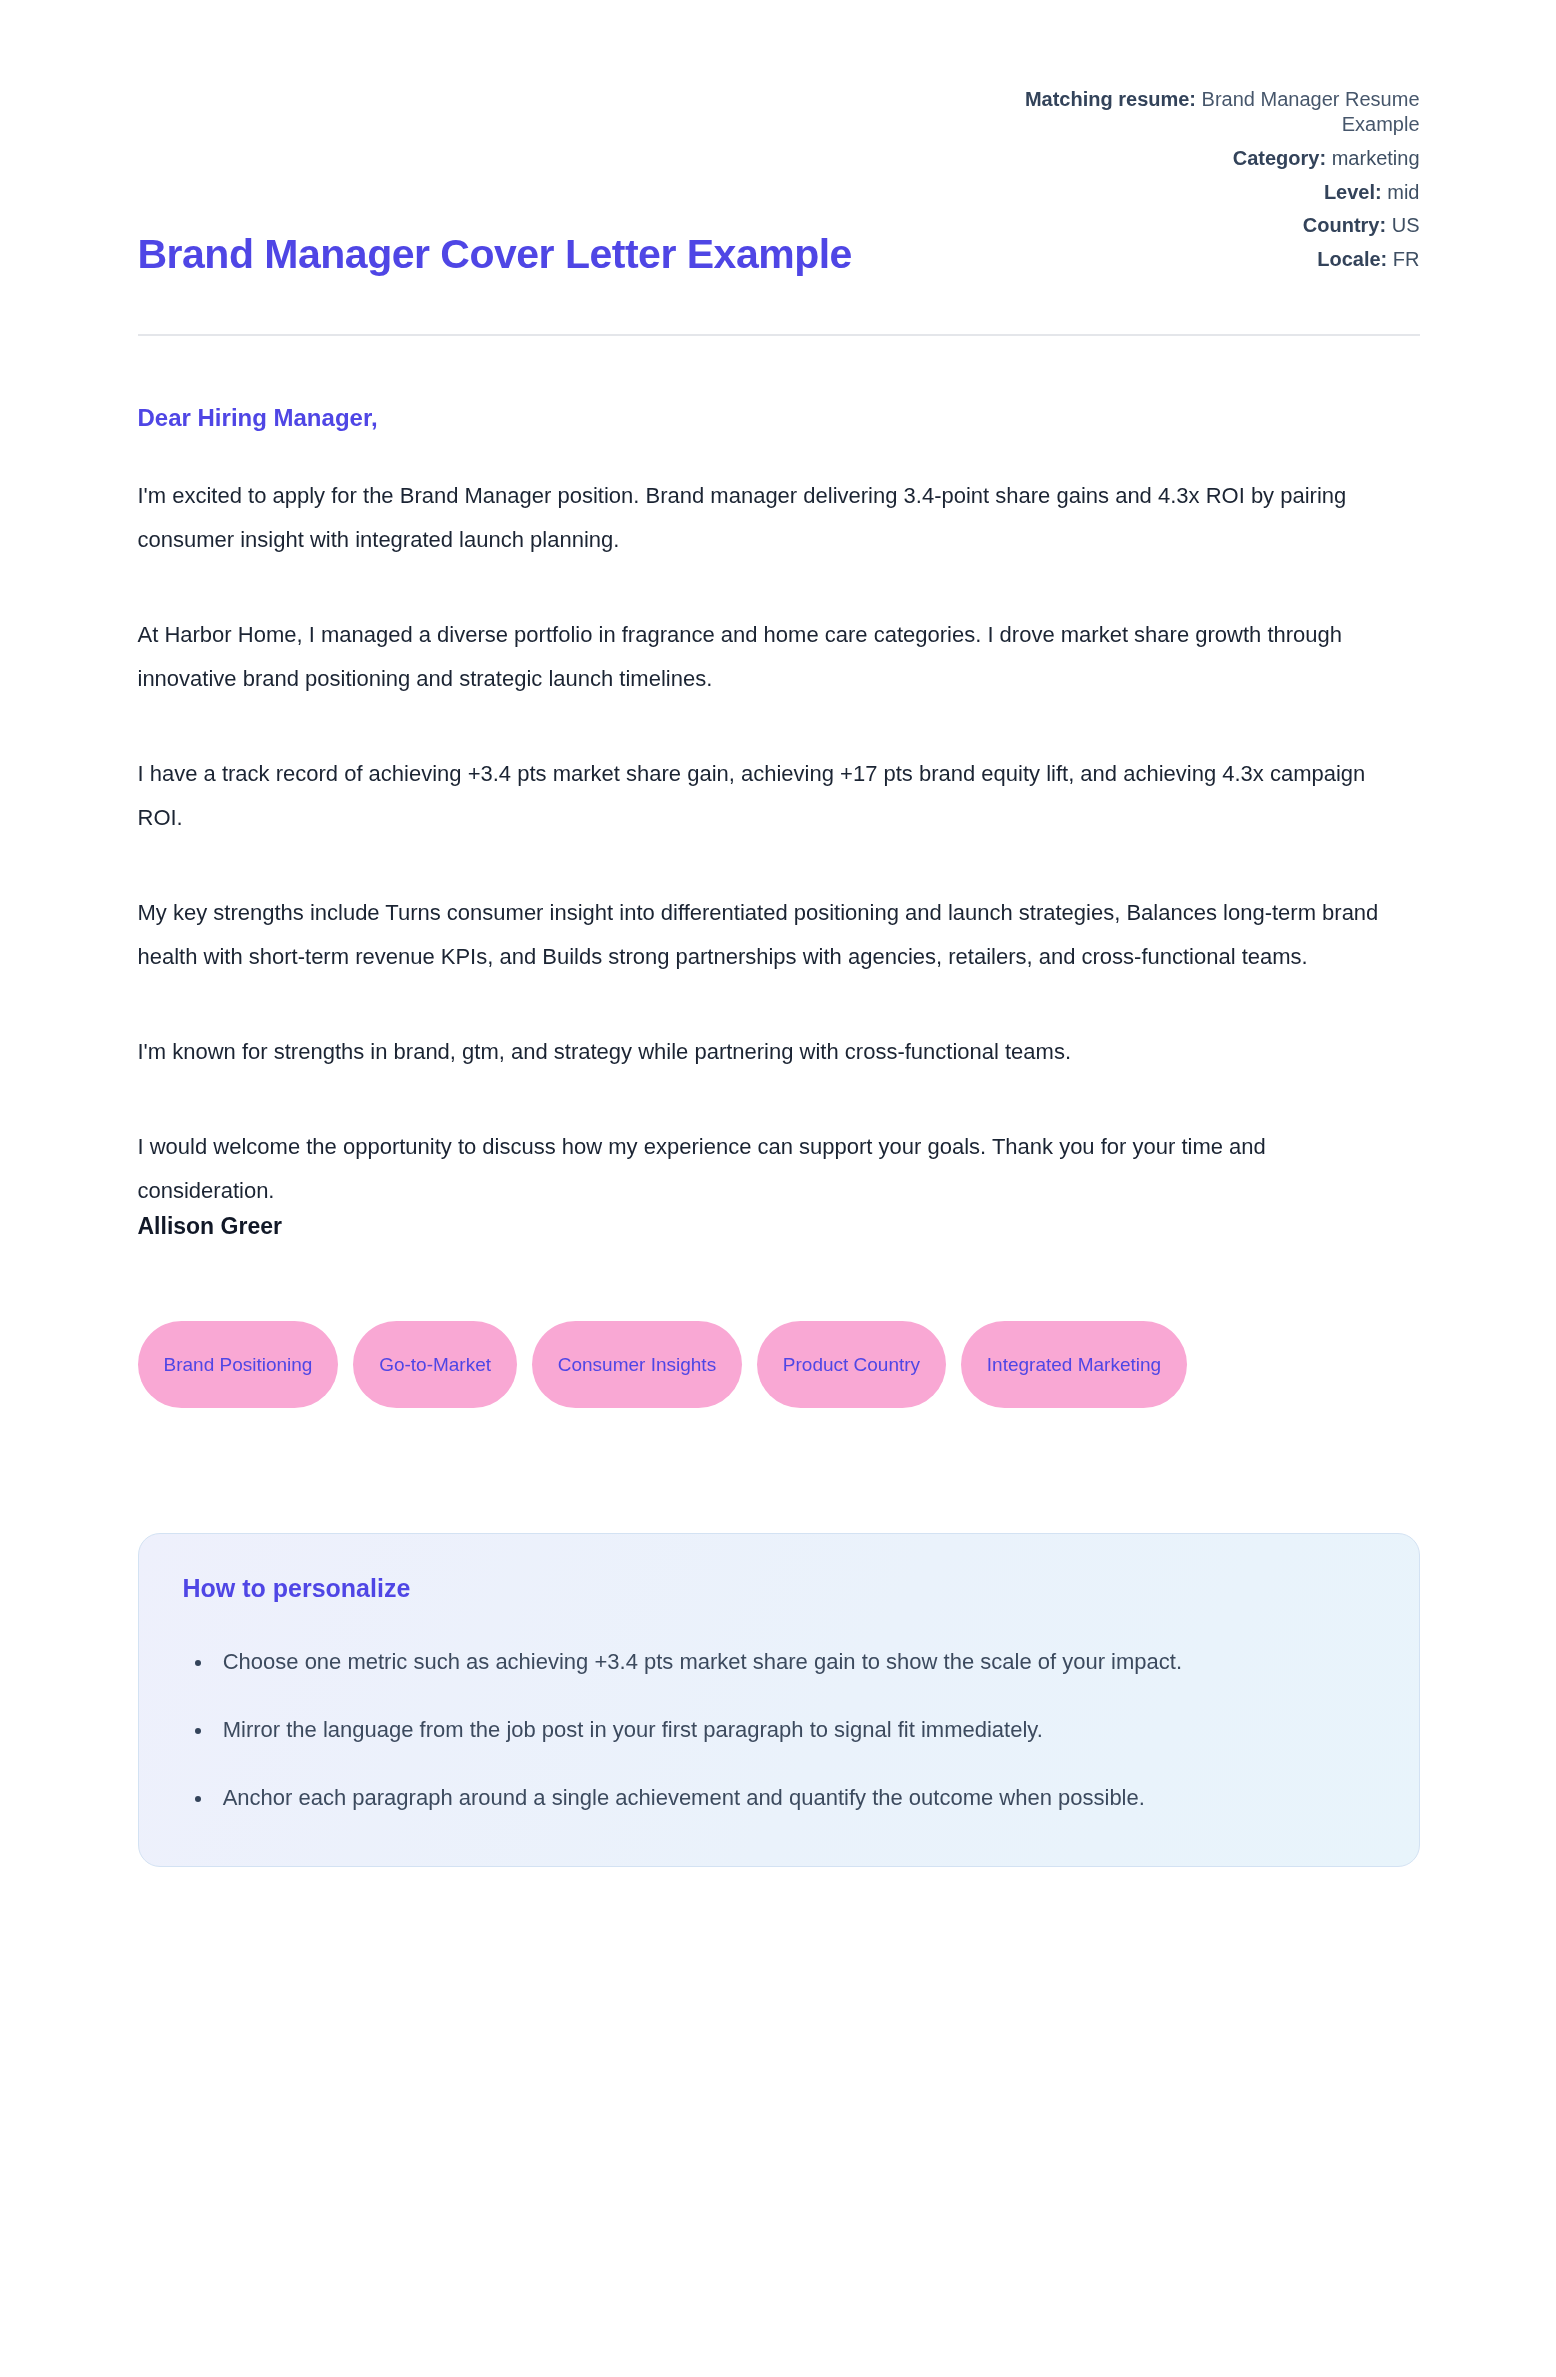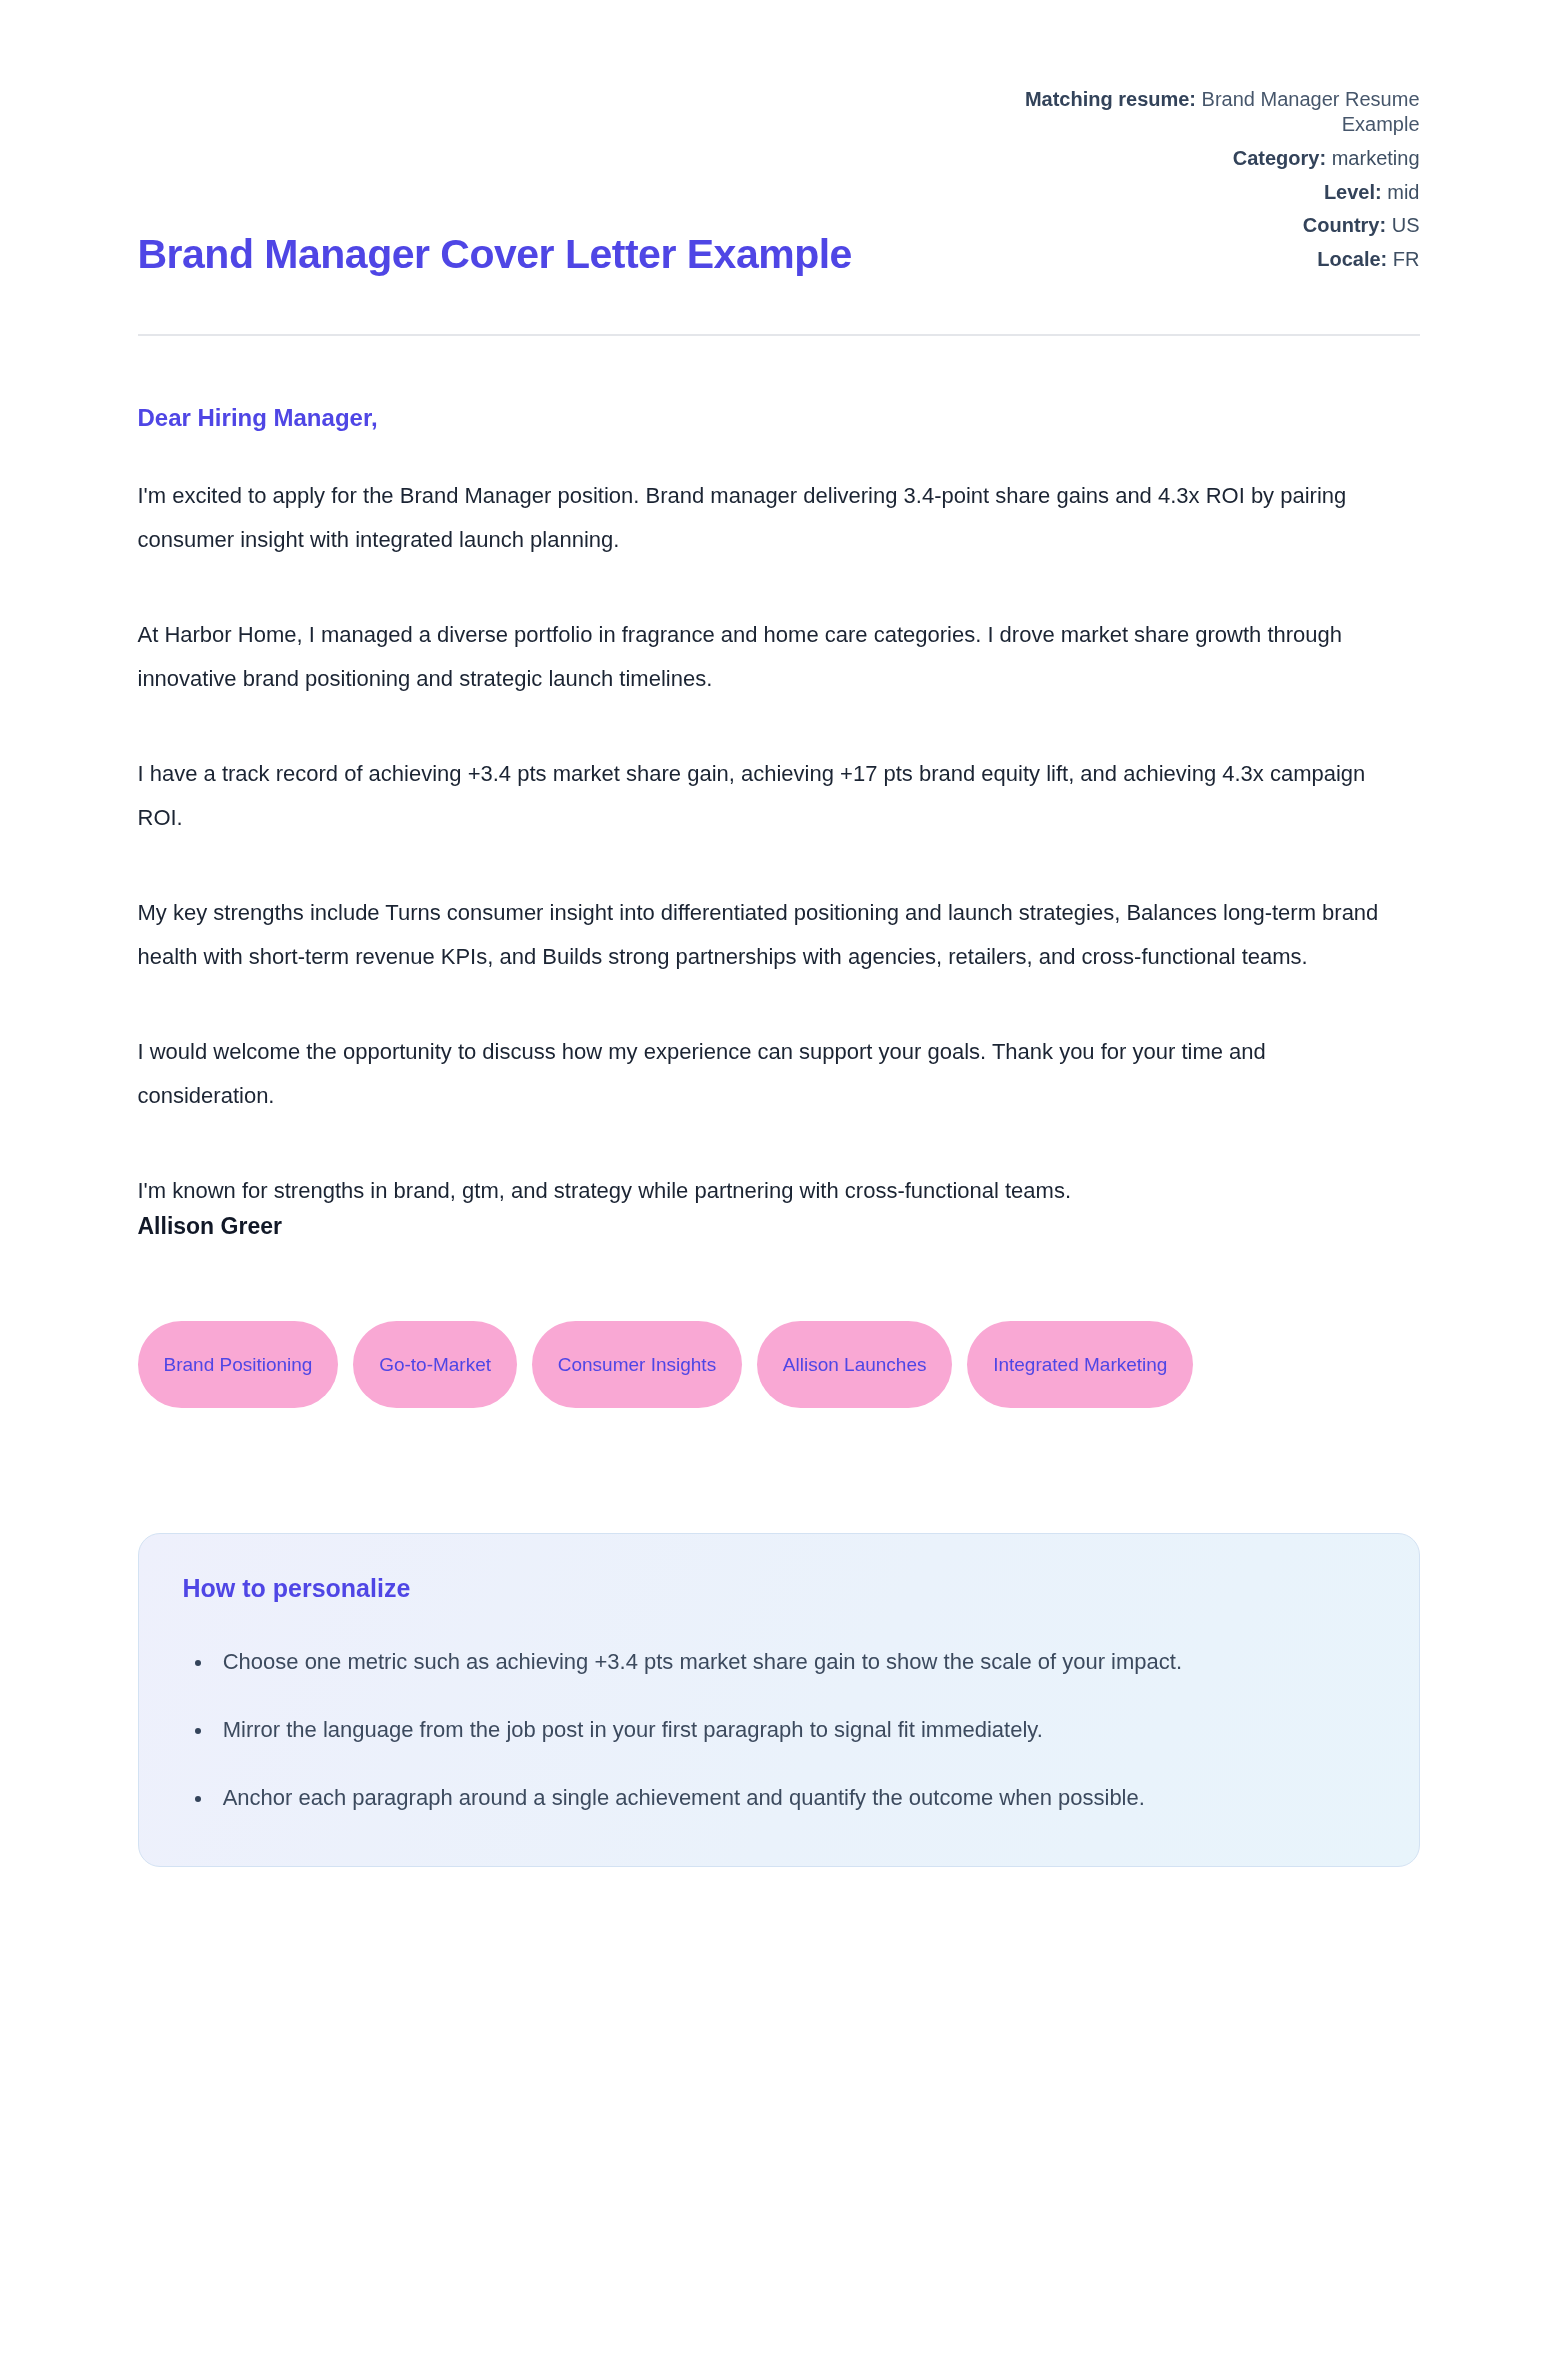--- a/index.html
+++ b/index.html
@@ -175,8 +175,8 @@
     <p class="body-par">At Harbor Home, I managed a diverse portfolio in fragrance and home care categories. I drove market share growth through innovative brand positioning and strategic launch timelines.</p>
     <p class="body-par">I have a track record of achieving +3.4 pts market share gain, achieving +17 pts brand equity lift, and achieving 4.3x campaign ROI.</p>
     <p class="body-par">My key strengths include Turns consumer insight into differentiated positioning and launch strategies, Balances long-term brand health with short-term revenue KPIs, and Builds strong partnerships with agencies, retailers, and cross-functional teams.</p>
+    <p class="body-par">I'm known for strengths in brand, gtm, and strategy while partnering with cross-functional teams.</p>
     <p class="body-par">I would welcome the opportunity to discuss how my experience can support your goals. Thank you for your time and consideration.</p>
-    <p class="body-par">I'm known for strengths in brand, gtm, and strategy while partnering with cross-functional teams.</p>
 
     <div class="signature">
       <div class="sig-name">Allison Greer</div>

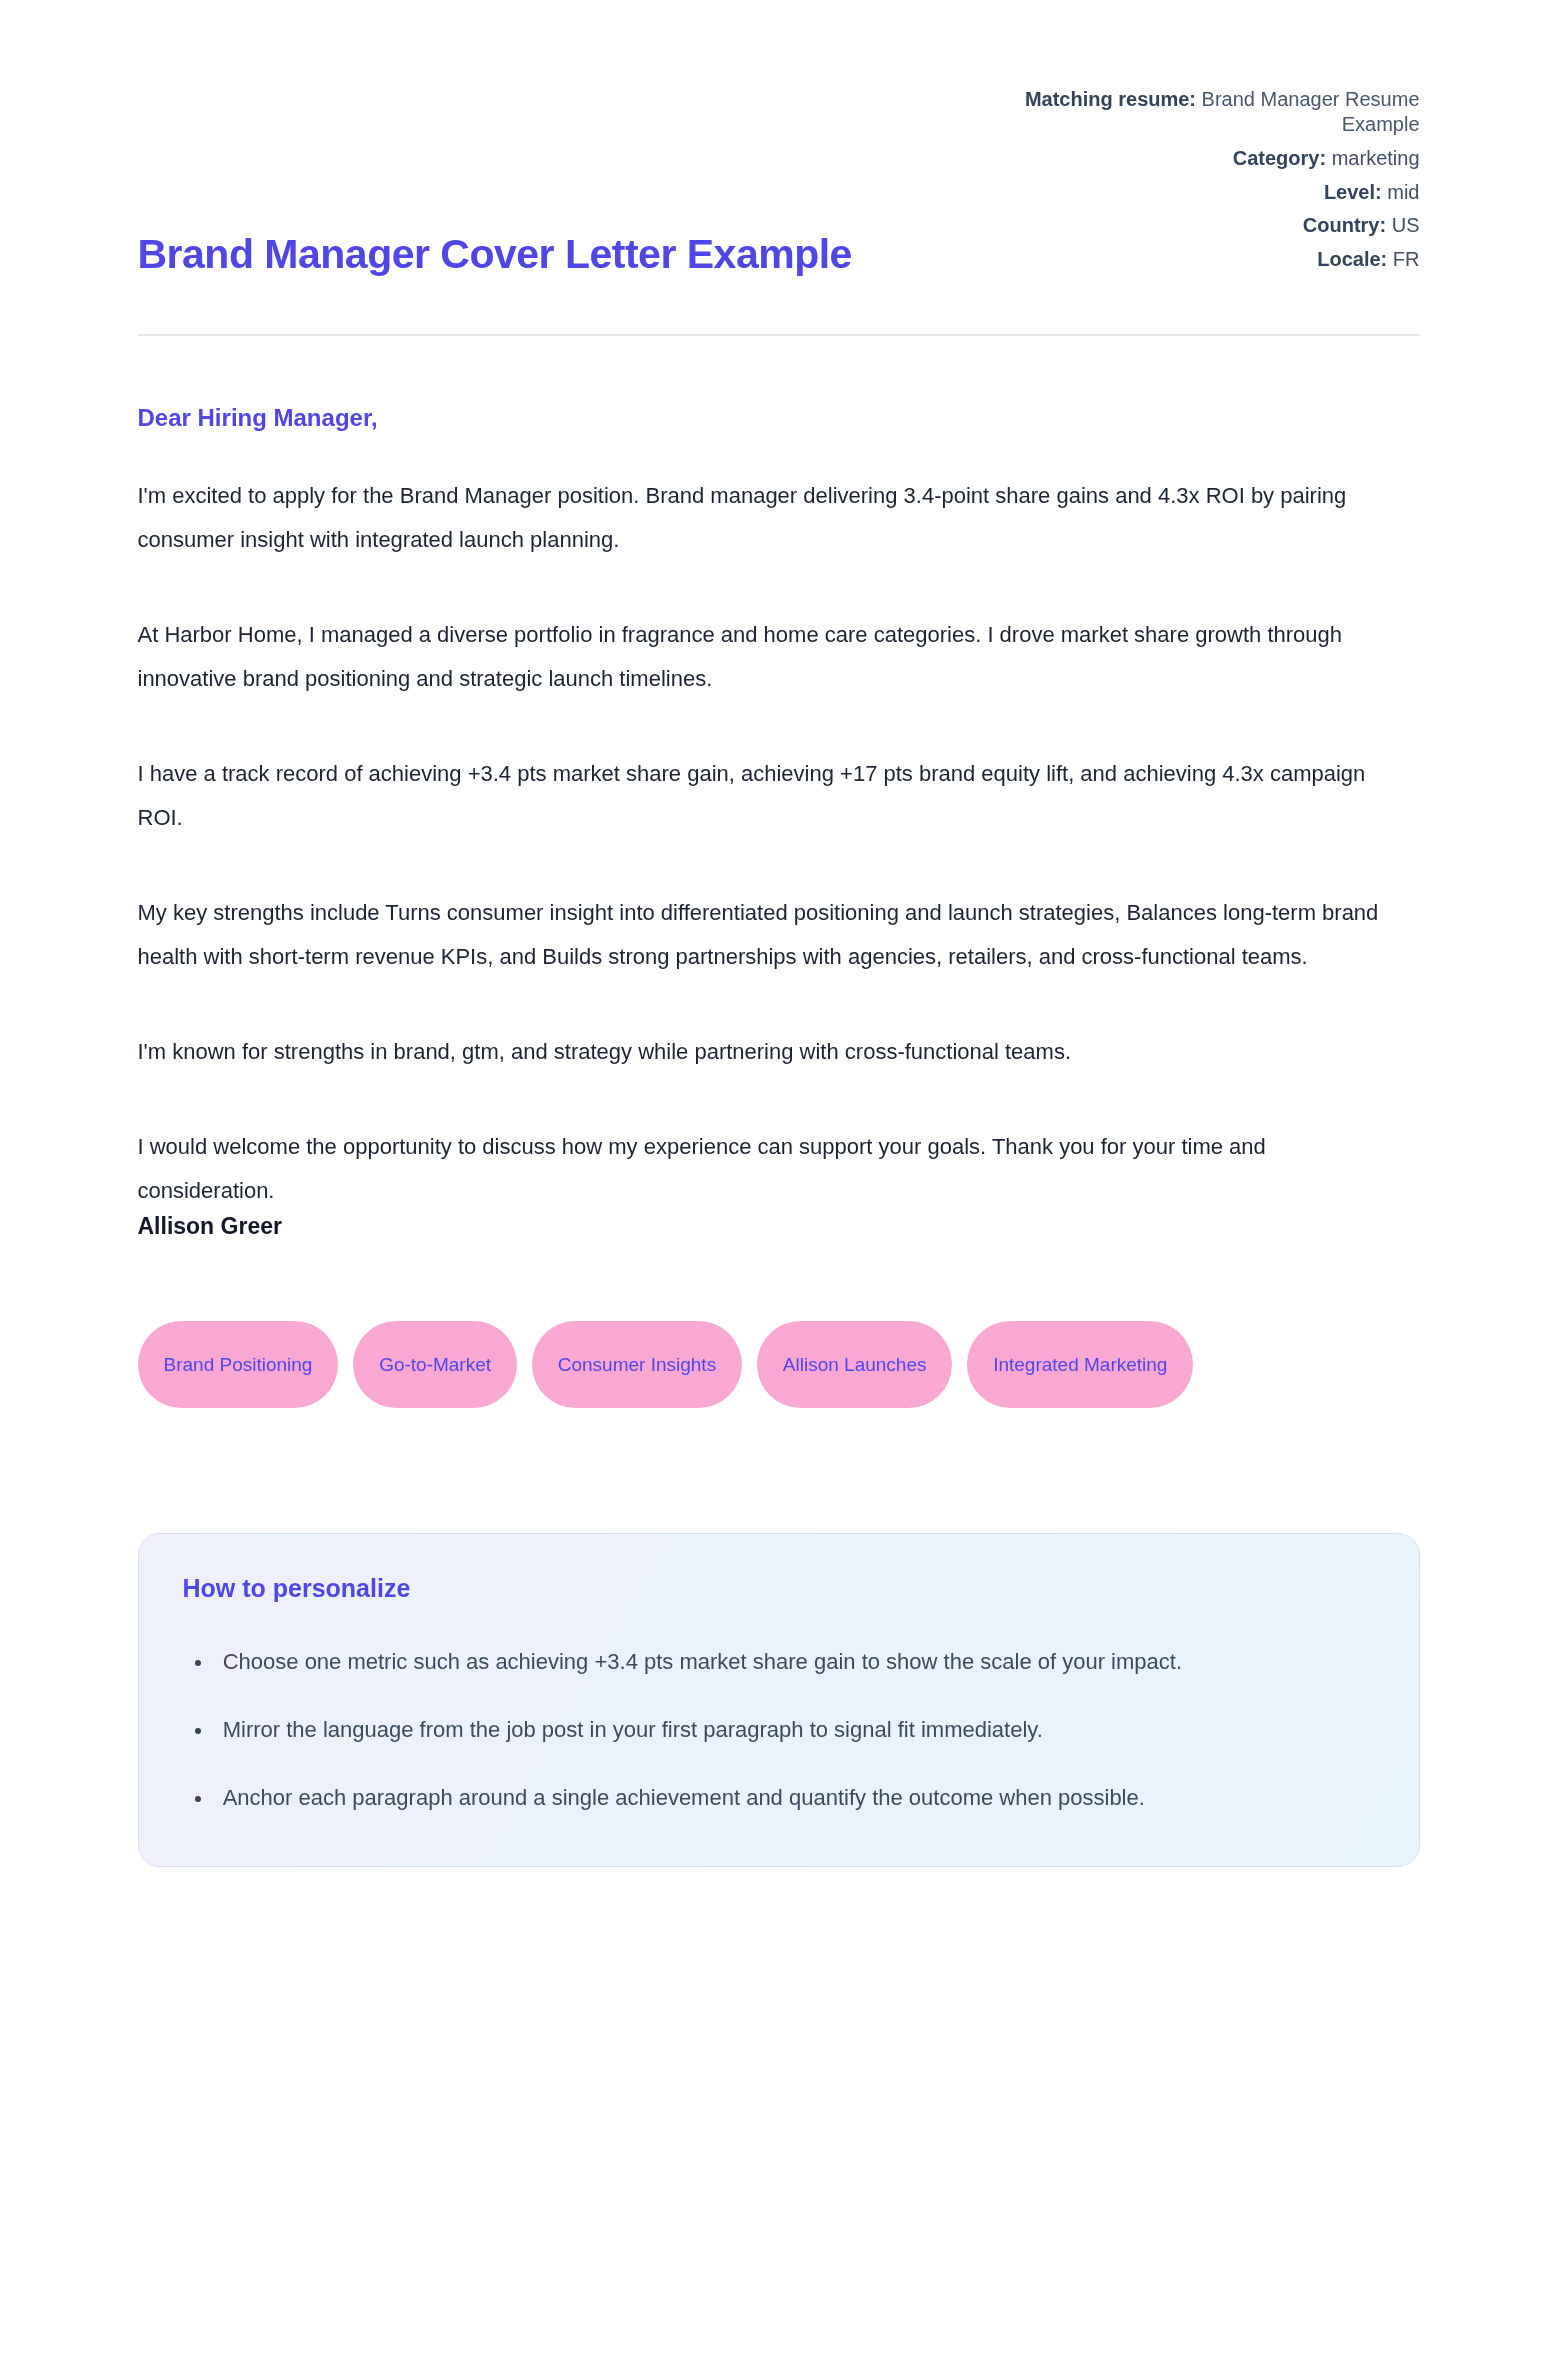--- a/index.html
+++ b/index.html
@@ -187,7 +187,7 @@
     <span class="tag-pill">Brand Positioning</span>
     <span class="tag-pill">Go-to-Market</span>
     <span class="tag-pill">Consumer Insights</span>
-    <span class="tag-pill">Allison Launches</span>
+    <span class="tag-pill">Product Country</span>
     <span class="tag-pill">Integrated Marketing</span>
   </div>
 

